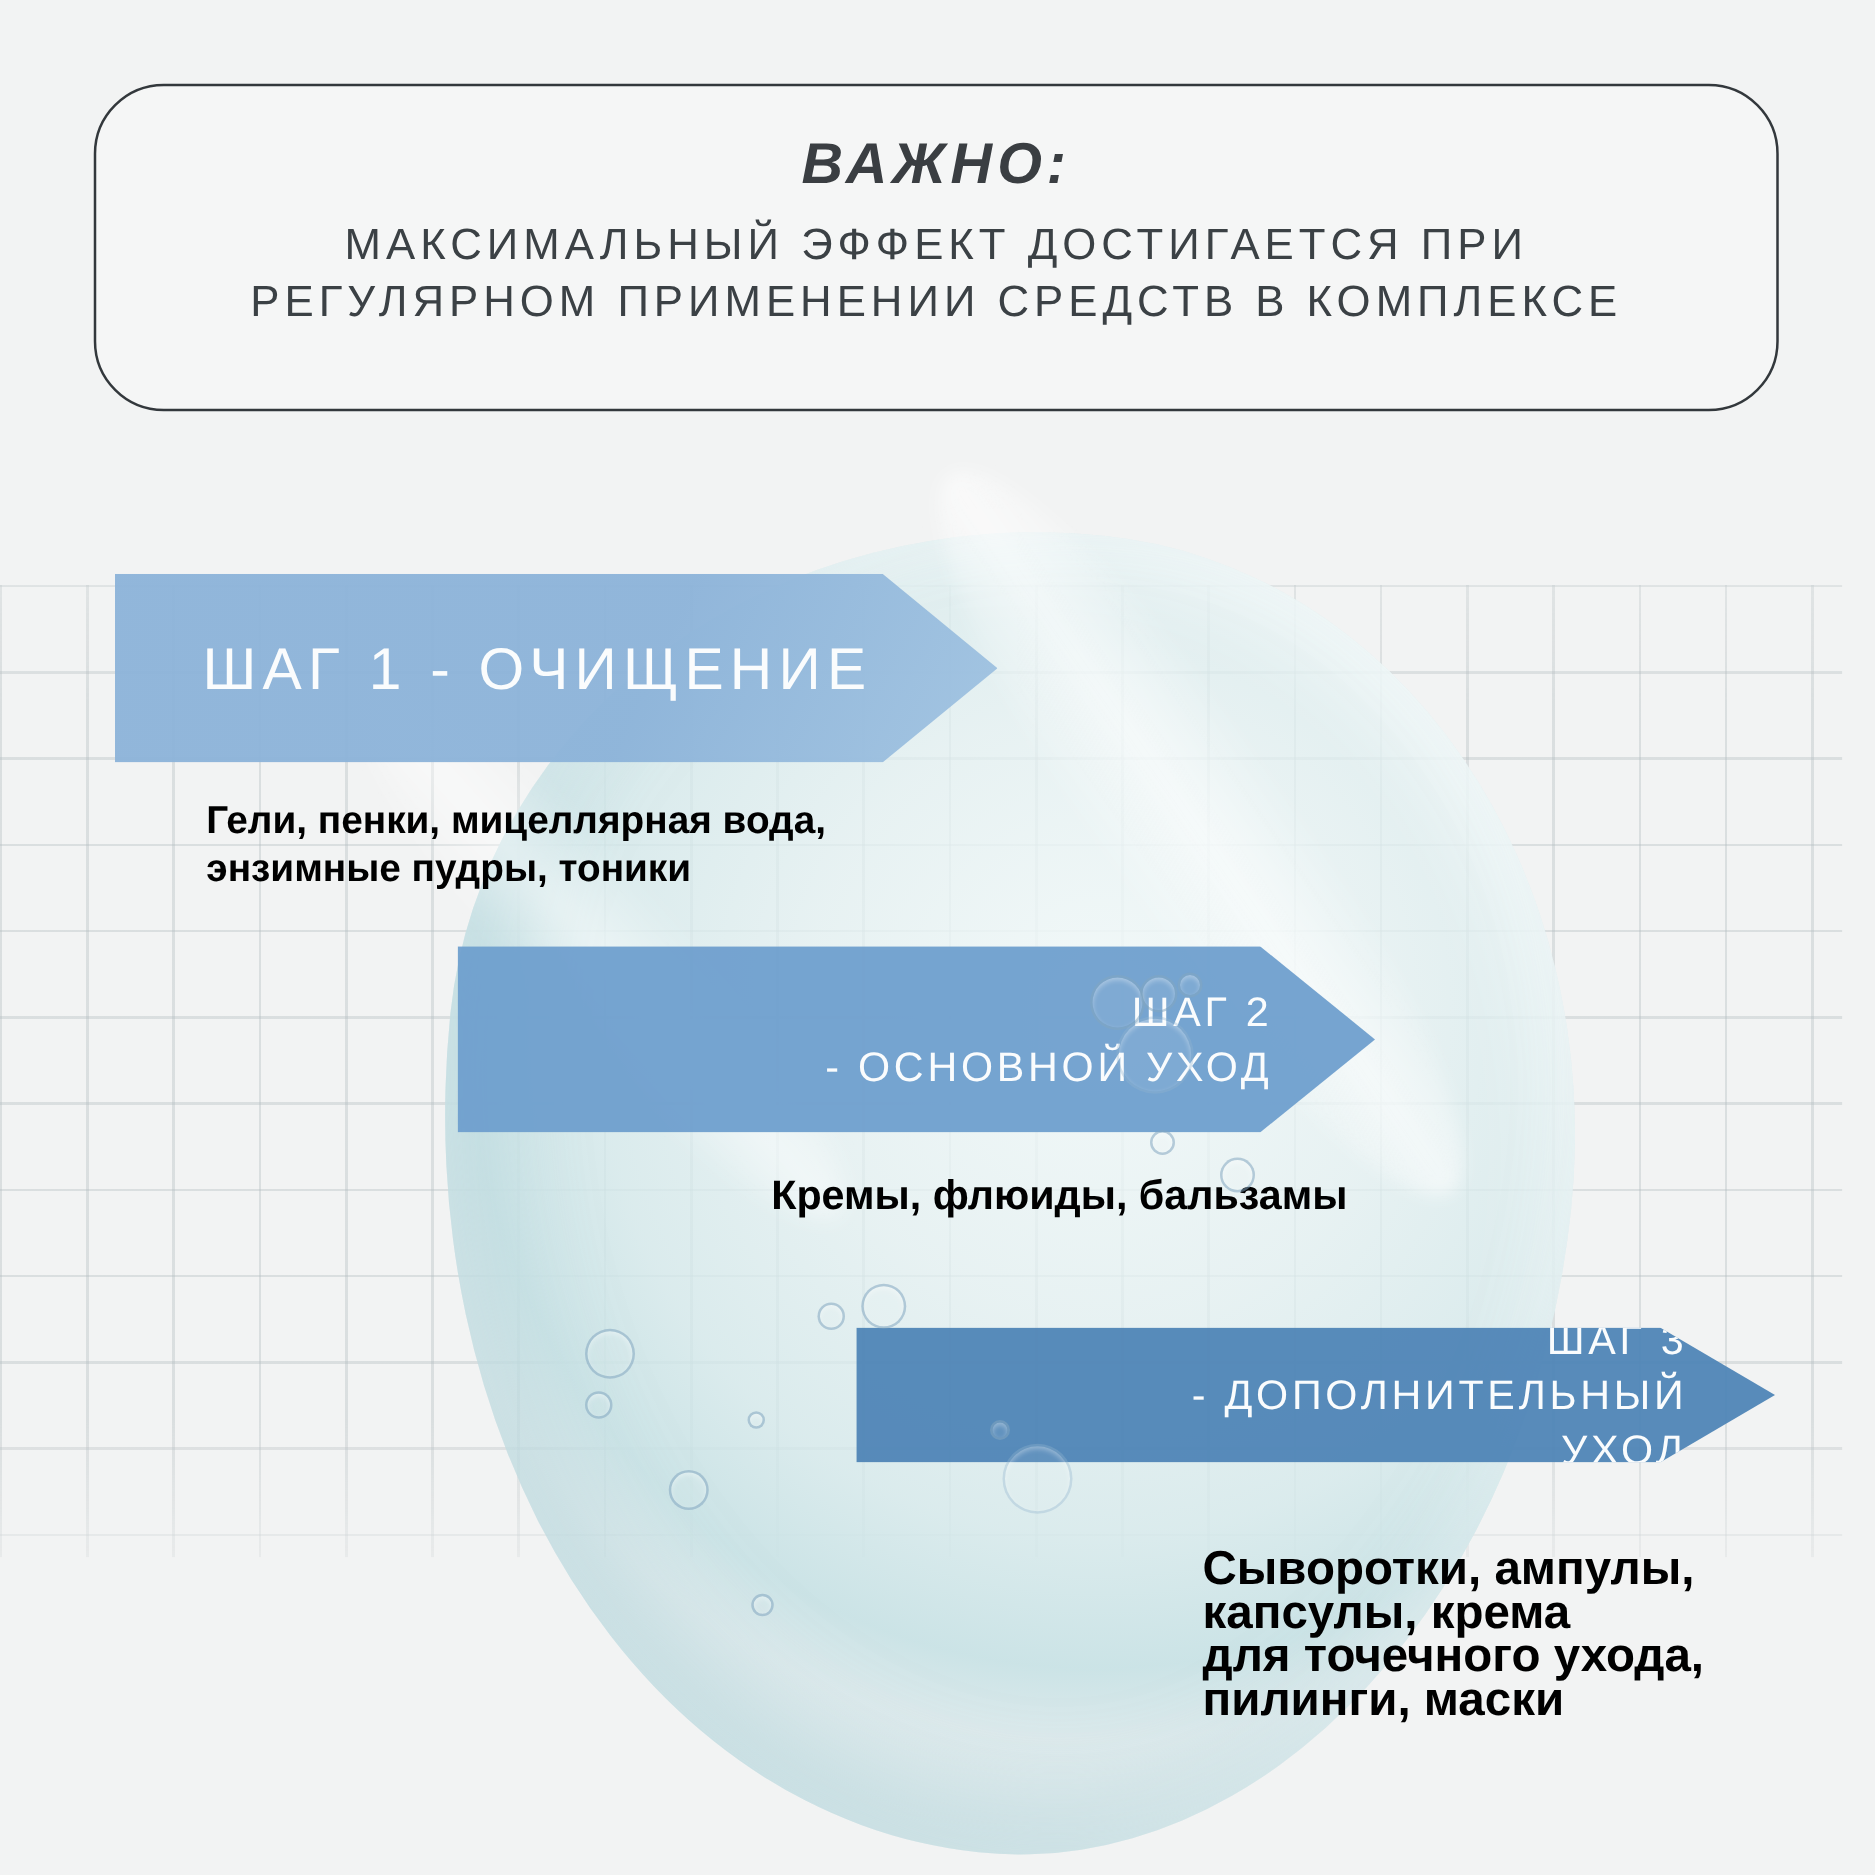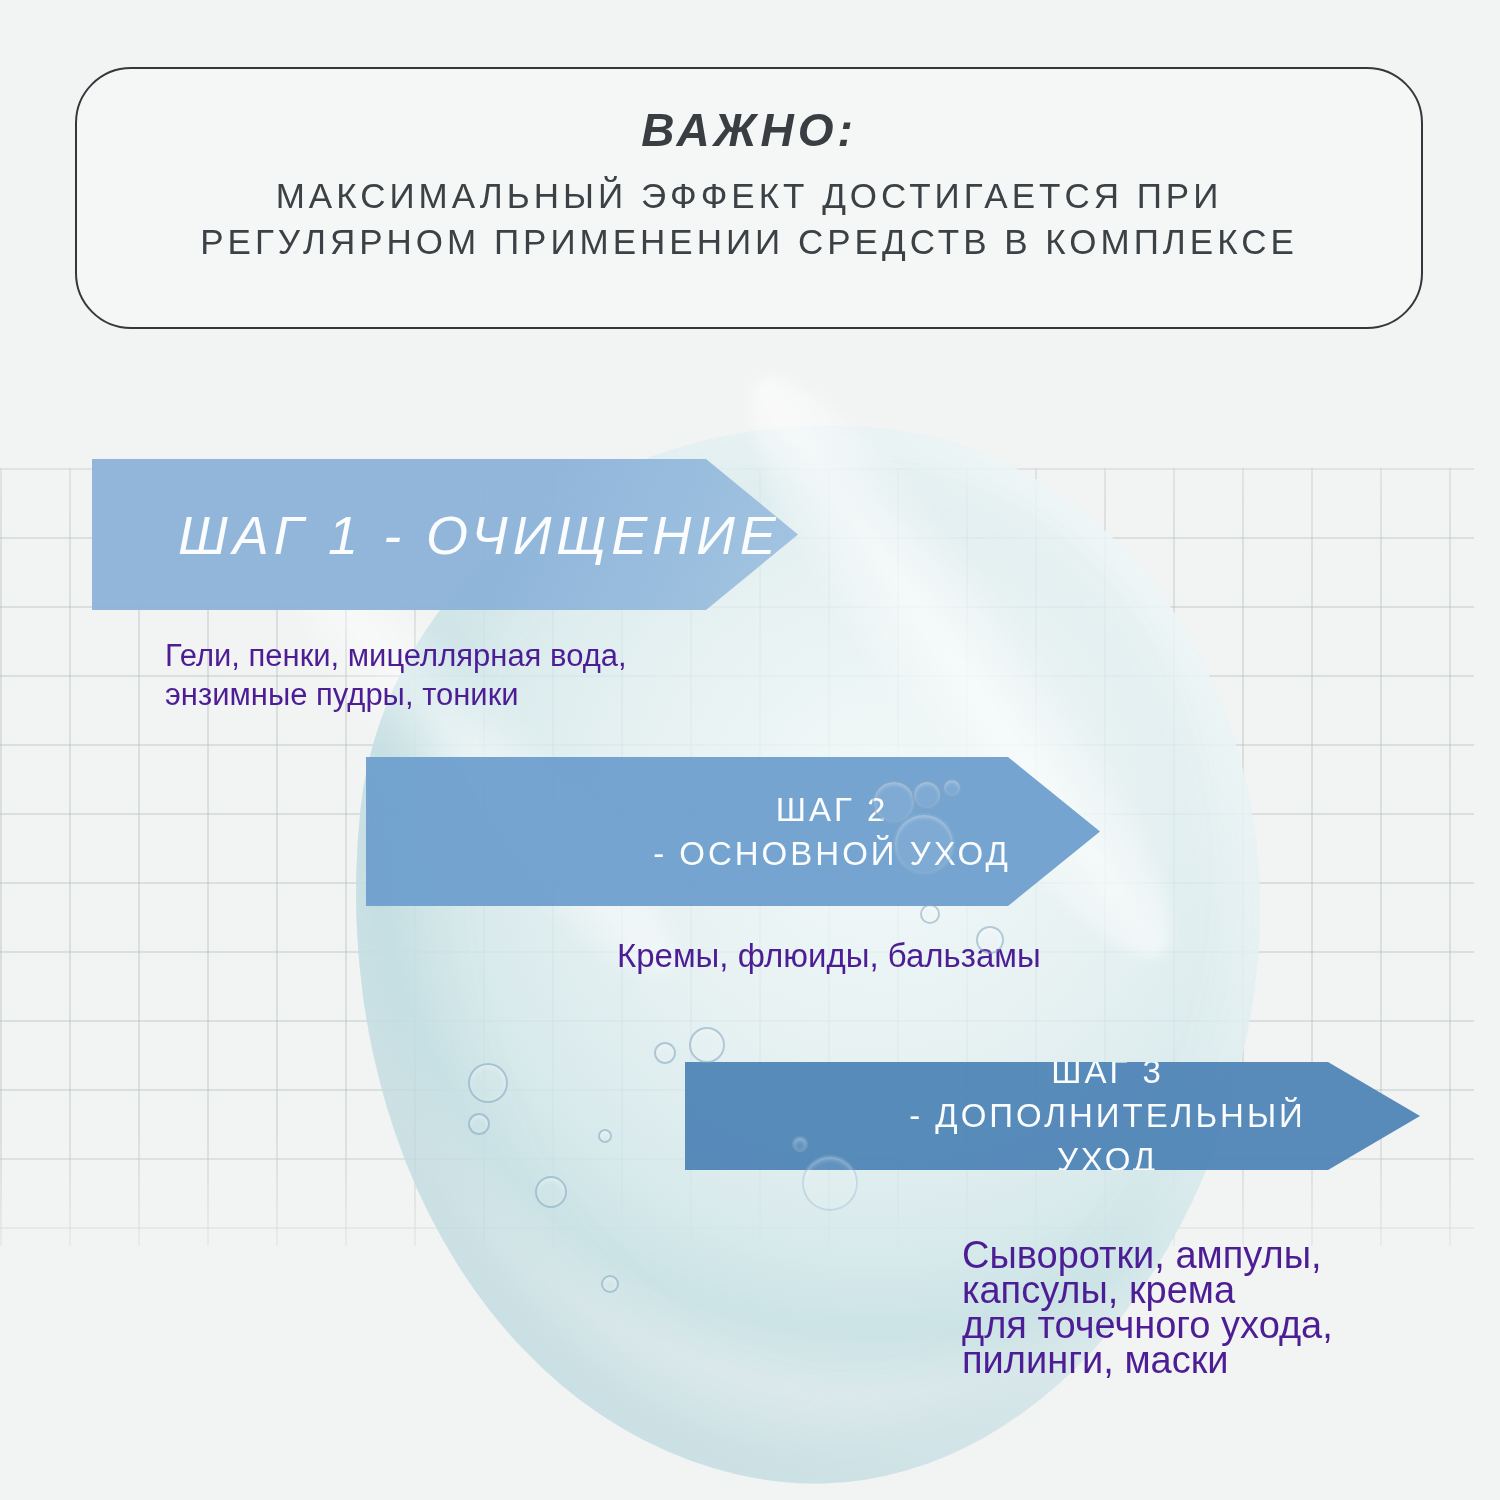--- a/index.html
+++ b/index.html
@@ -68,8 +68,8 @@
   .step2{left:366px;top:757px;width:734px;height:149px;background:rgba(109,158,205,.94);}
   .step3{left:685px;top:1062px;width:735px;height:108px;background:rgba(79,133,182,.95);text-decoration:underline;}
   .step1 .banner-label{
-    position:absolute;left:86px;top:50%;transform:translateY(-50%);
-    font-size:54px;letter-spacing:5px;white-space:nowrap;font-style:italic;
+    position:absolute;left:70px;top:50%;transform:translateY(-50%);
+    font-size:47px;letter-spacing:5px;white-space:nowrap;
   }
   .banner .lines{
     position:absolute;top:50%;transform:translateY(-50%);

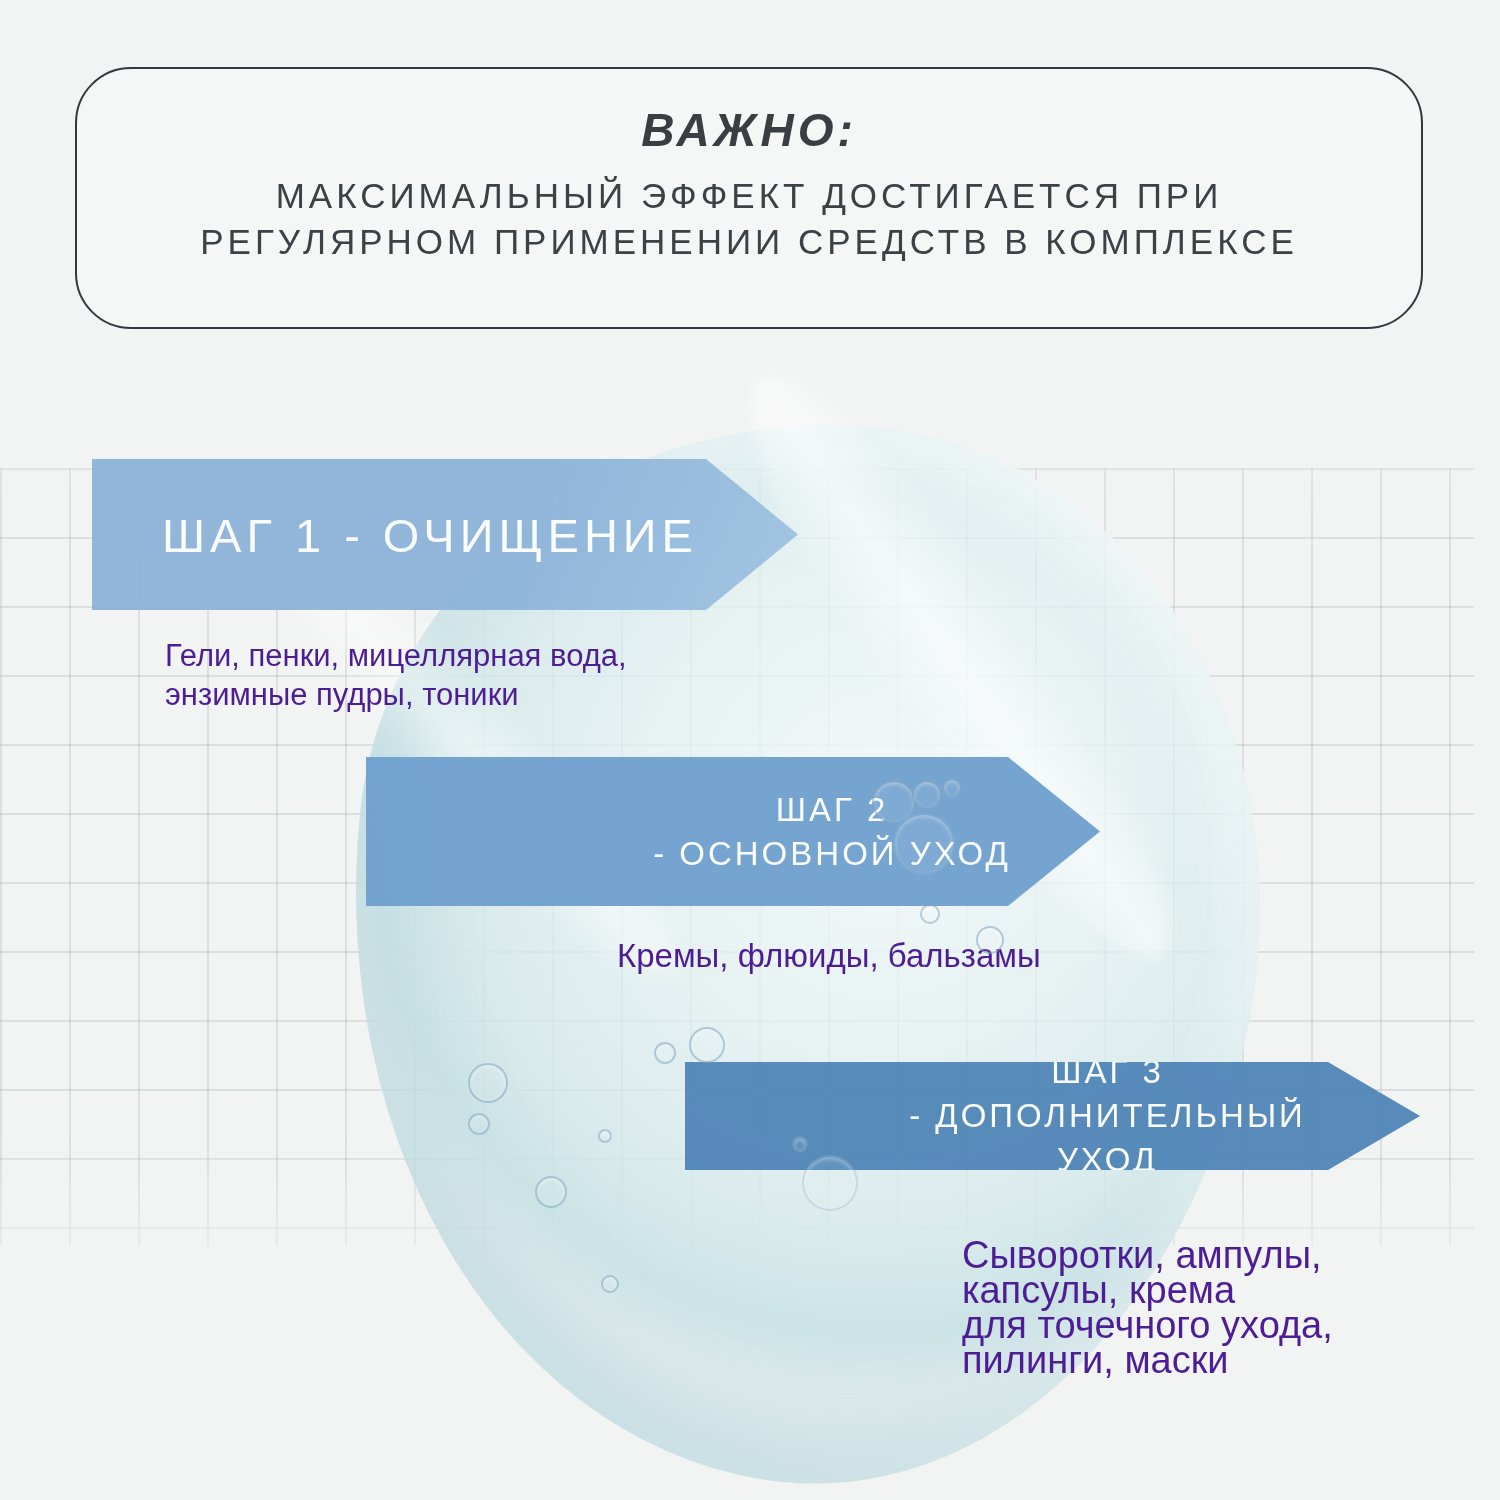--- a/index.html
+++ b/index.html
@@ -78,7 +78,7 @@
   .step2 .lines{left:280px;right:82px;}
   .step3 .lines{left:180px;right:70px;}
   
-  .desc{position:absolute;color:#4c1d95;}
+  .desc{position:absolute;color:#000000;font-weight:bold;}
   .desc1{left:165px;top:636px;font-size:31px;line-height:39px;}
   .desc2{left:617px;top:936px;font-size:33px;line-height:40px;}
   .desc3{left:962px;top:1238px;font-size:38px;line-height:35px;}

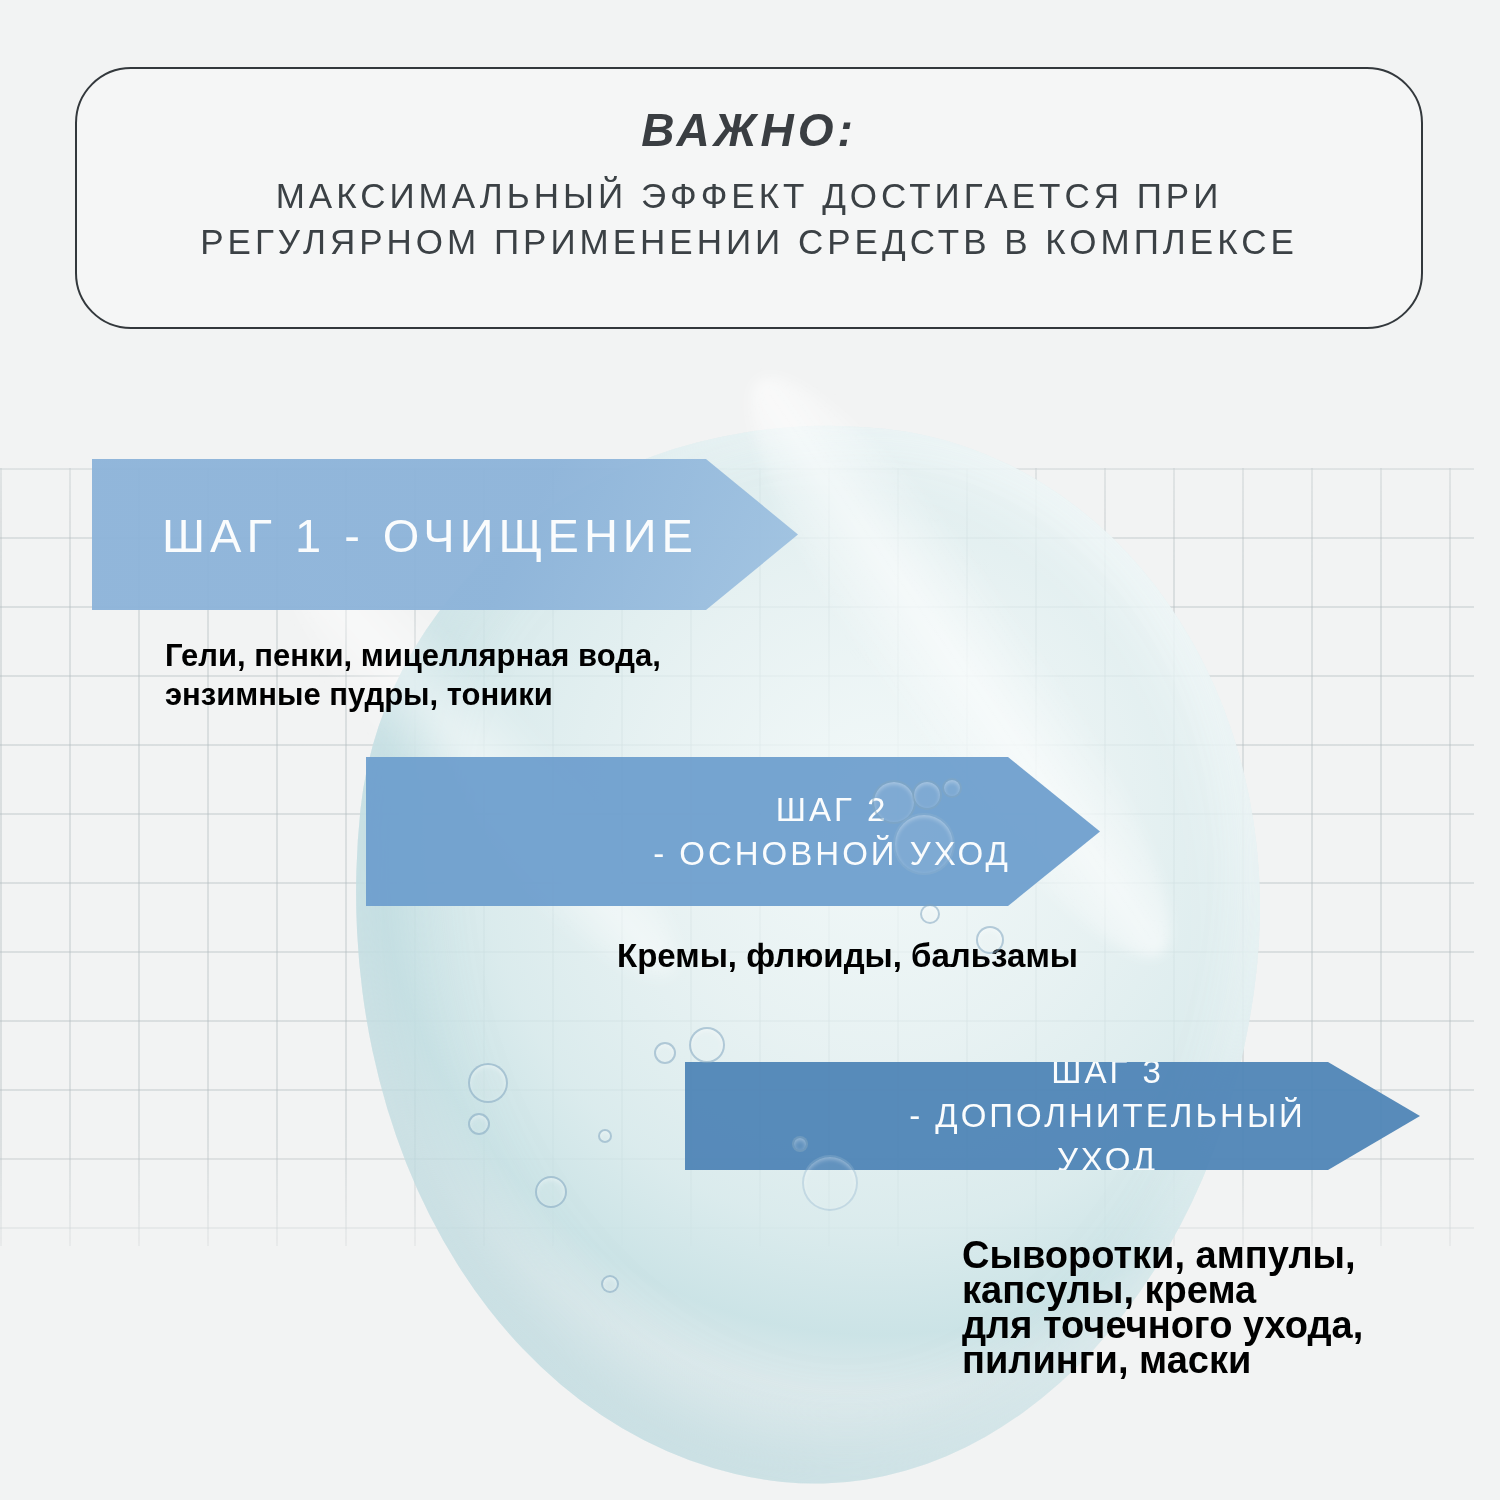--- a/index.html
+++ b/index.html
@@ -73,7 +73,7 @@
   }
   .banner .lines{
     position:absolute;top:50%;transform:translateY(-50%);
-    font-size:33px;line-height:44px;letter-spacing:3px;text-align:center;
+    font-size:33px;line-height:44px;letter-spacing:3px;text-align:right;
   }
   .step2 .lines{left:280px;right:82px;}
   .step3 .lines{left:180px;right:70px;}

